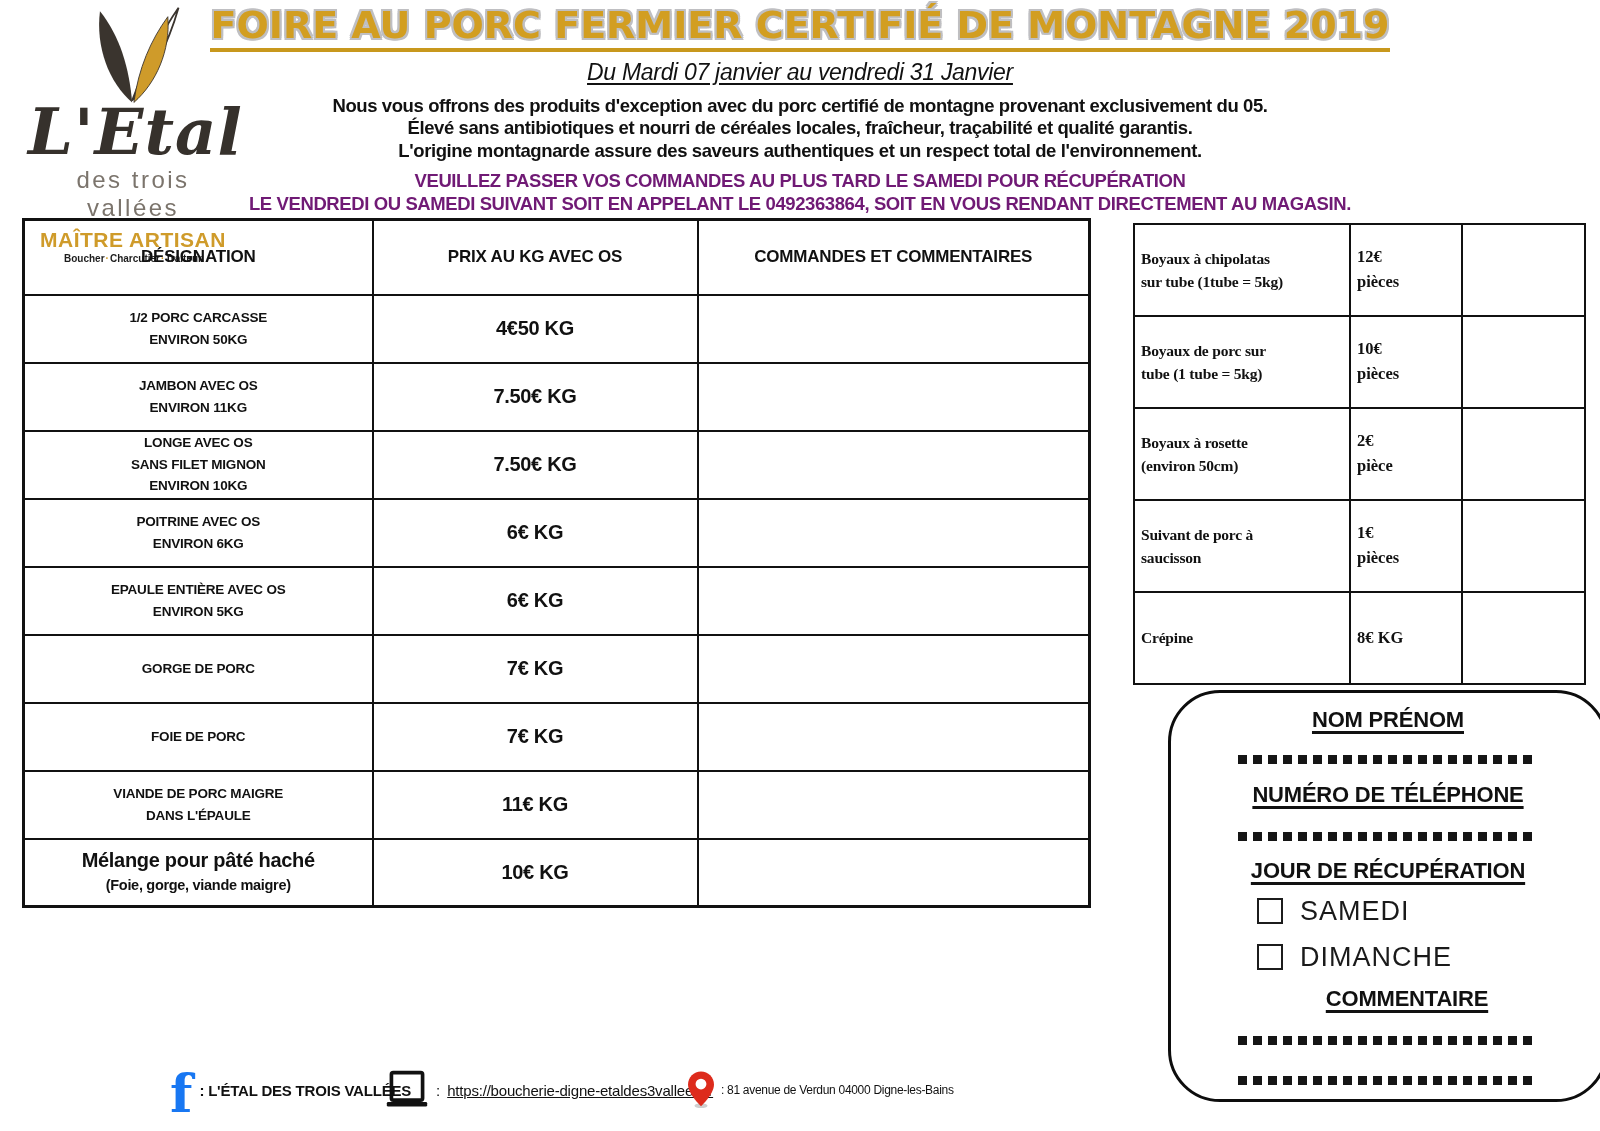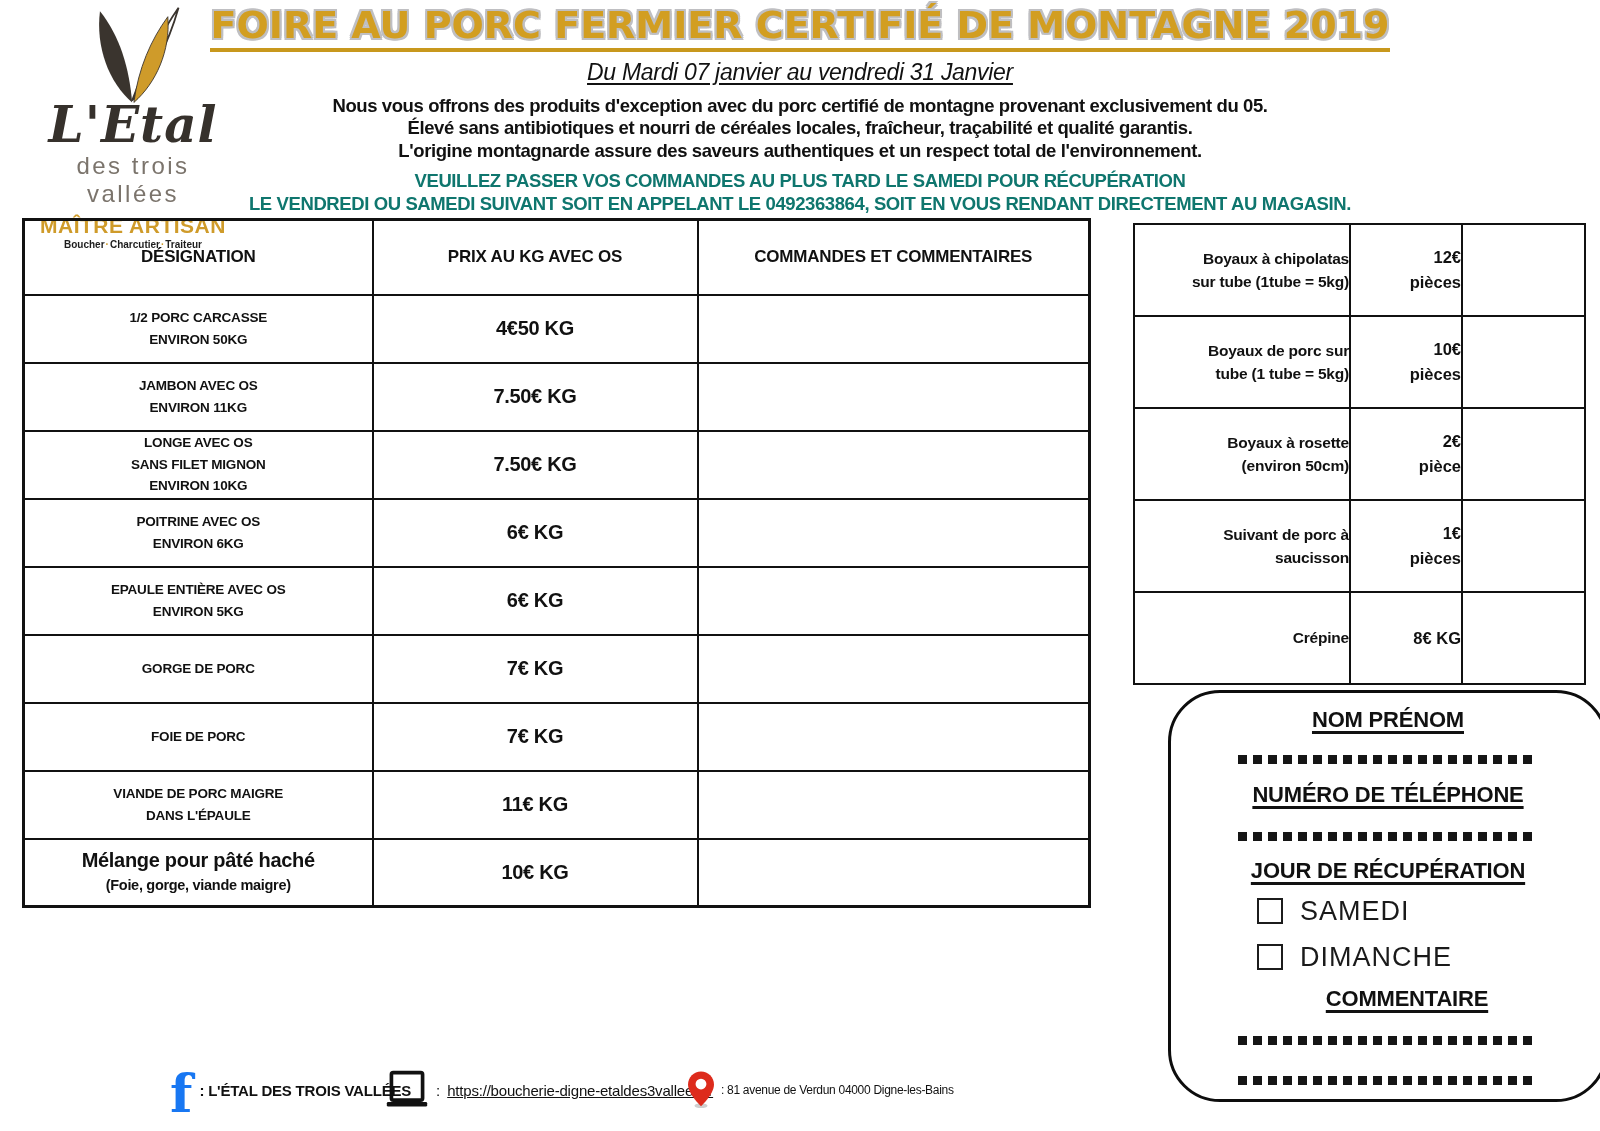--- a/index.html
+++ b/index.html
@@ -10,7 +10,7 @@
   #logo { position: absolute; left: 28px; top: 6px; width: 210px; text-align: center; }
   #logo-mark { display: block; margin: 0 auto; }
   #logo-name { font-family: "DejaVu Serif", serif; font-style: italic; font-weight: bold;
-               font-size: 50px; color: #36312c; line-height: 1.0; letter-spacing: 1px; margin-top: -6px; }
+               font-size: 64px; color: #36312c; line-height: 1.0; letter-spacing: 1px; margin-top: -6px; }
   #logo-sub { font-size: 24px; color: #7b746c; letter-spacing: 2.5px; margin-top: 2px; }
   #logo-badge { font-size: 21px; font-weight: bold; color: #cf9b2a; letter-spacing: 0.5px; margin-top: 6px; }
   #logo-tagline { font-size: 10px; font-weight: bold; color: #1d1d1d; margin-top: 1px; }

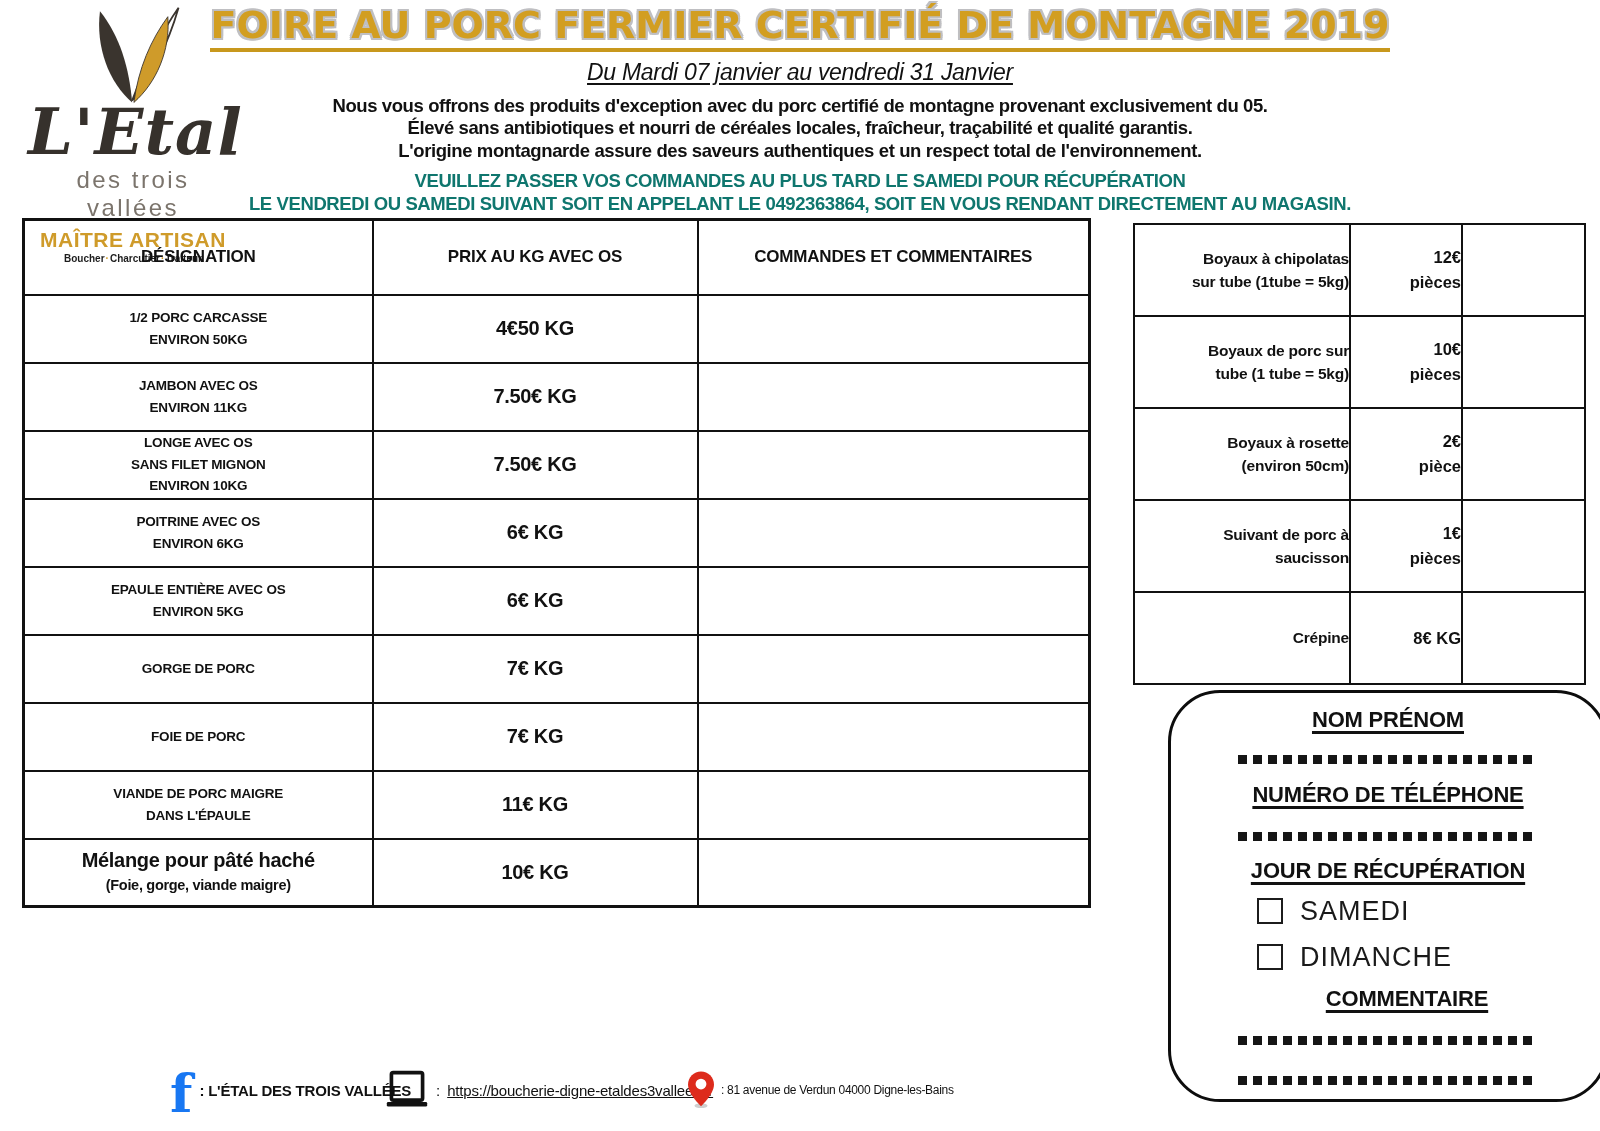--- a/index.html
+++ b/index.html
@@ -27,7 +27,7 @@
     text-underline-offset: 3px; margin-top: 7px; letter-spacing: -0.3px; }
   #description { margin-top: 9px; font-size: 18.5px; font-weight: bold; line-height: 1.22; letter-spacing: -0.4px; }
   #warnings { margin-top: 6px; font-size: 18.5px; font-weight: bold; line-height: 1.25;
-    letter-spacing: -0.4px; color: #0f766e; }
+    letter-spacing: -0.4px; color: #701a75; }
 
   
   #main-table { position: absolute; left: 22px; top: 218px; border-collapse: collapse;

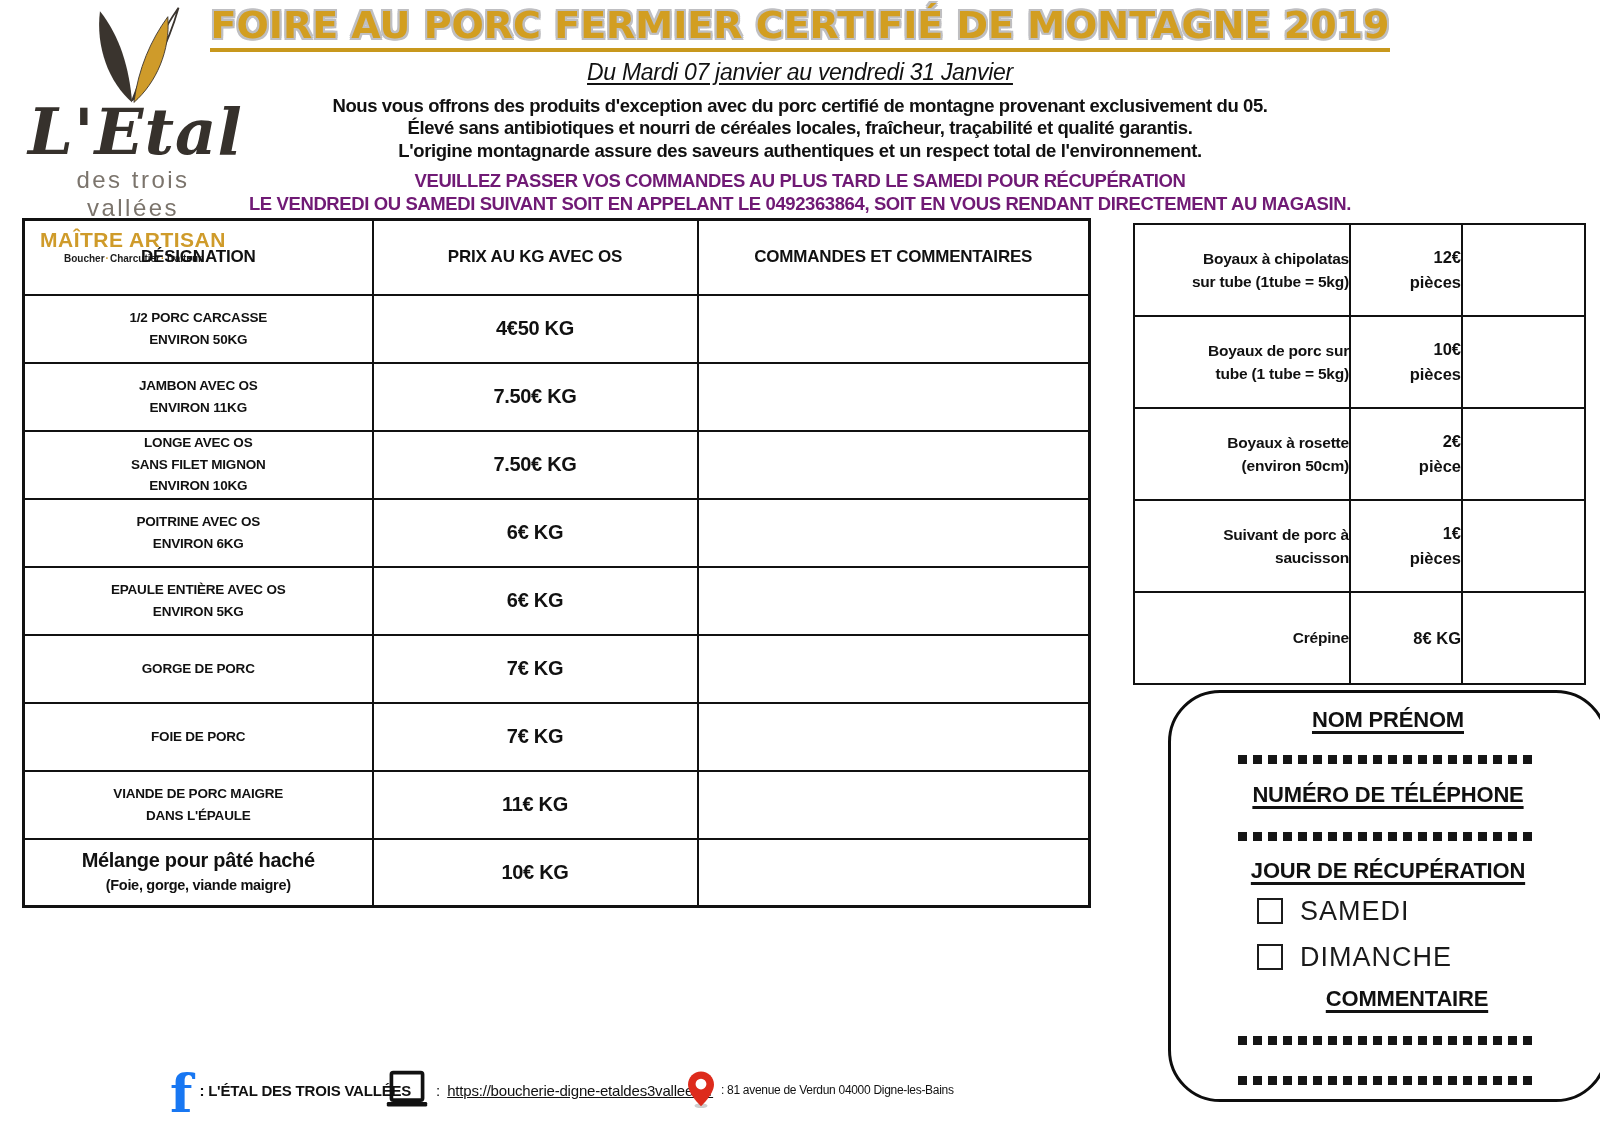--- a/index.html
+++ b/index.html
@@ -44,7 +44,7 @@
   
   #side-table { position: absolute; left: 1133px; top: 223px; border-collapse: collapse;
     table-layout: fixed; width: 451px; border: 2.5px solid #111; }
-  #side-table td { border: 2px solid #111; text-align: right; vertical-align: middle; padding: 0 0; }
+  #side-table td { border: 2px solid #111; text-align: left; vertical-align: middle; padding: 0 6px; font-family: Liberation Serif, serif; }
   #side-table tr { height: 92px; }
   .side-designation { font-size: 15.5px; font-weight: bold; line-height: 1.5; letter-spacing: -0.2px; }
   .side-price { font-size: 16.5px; font-weight: bold; line-height: 1.5; }

